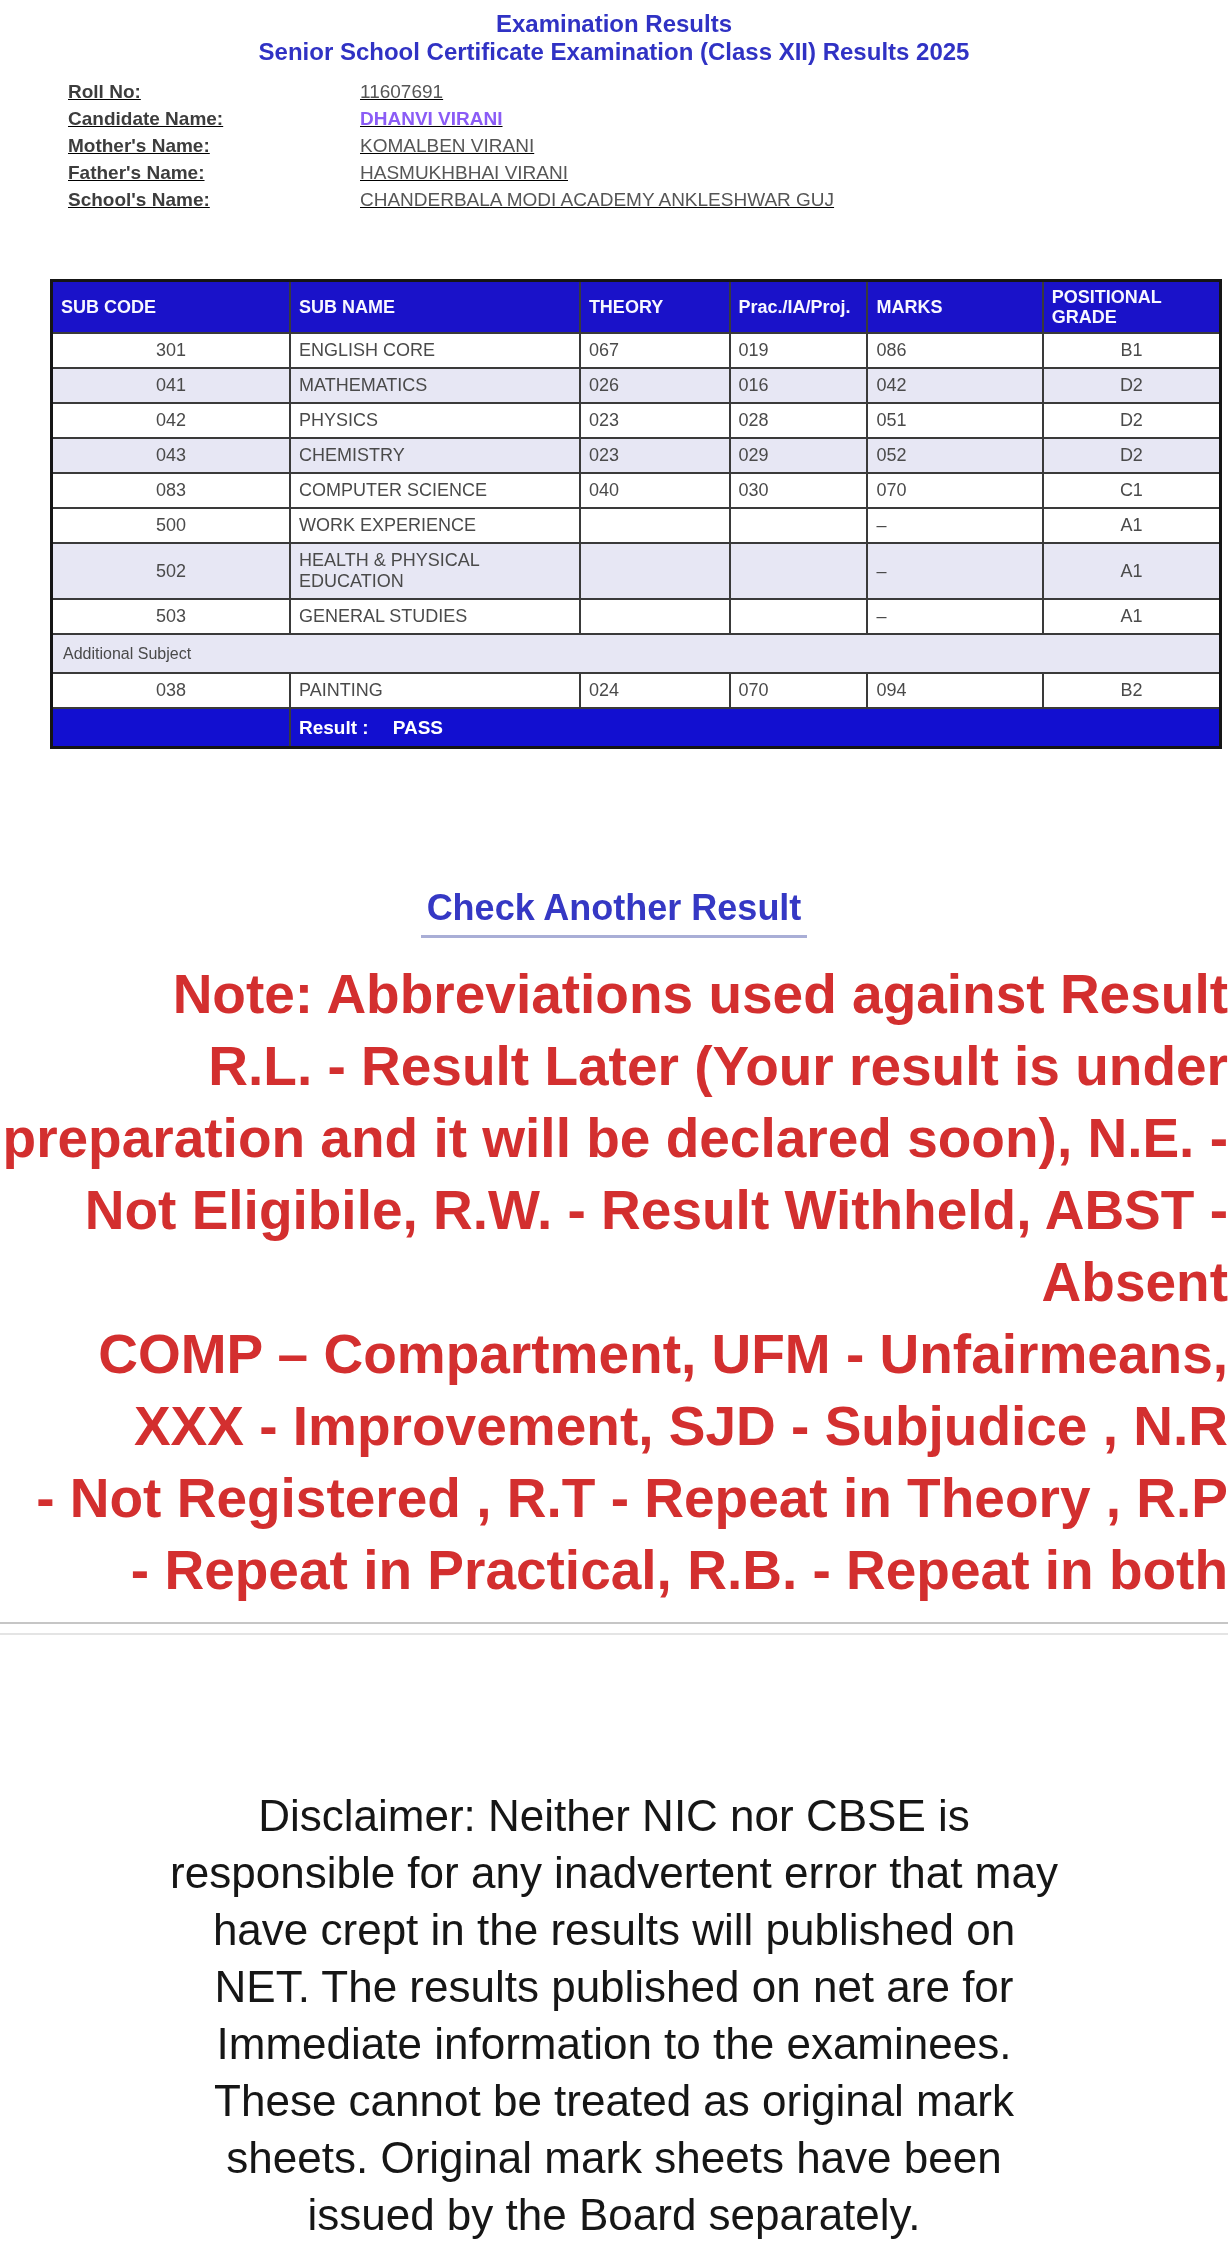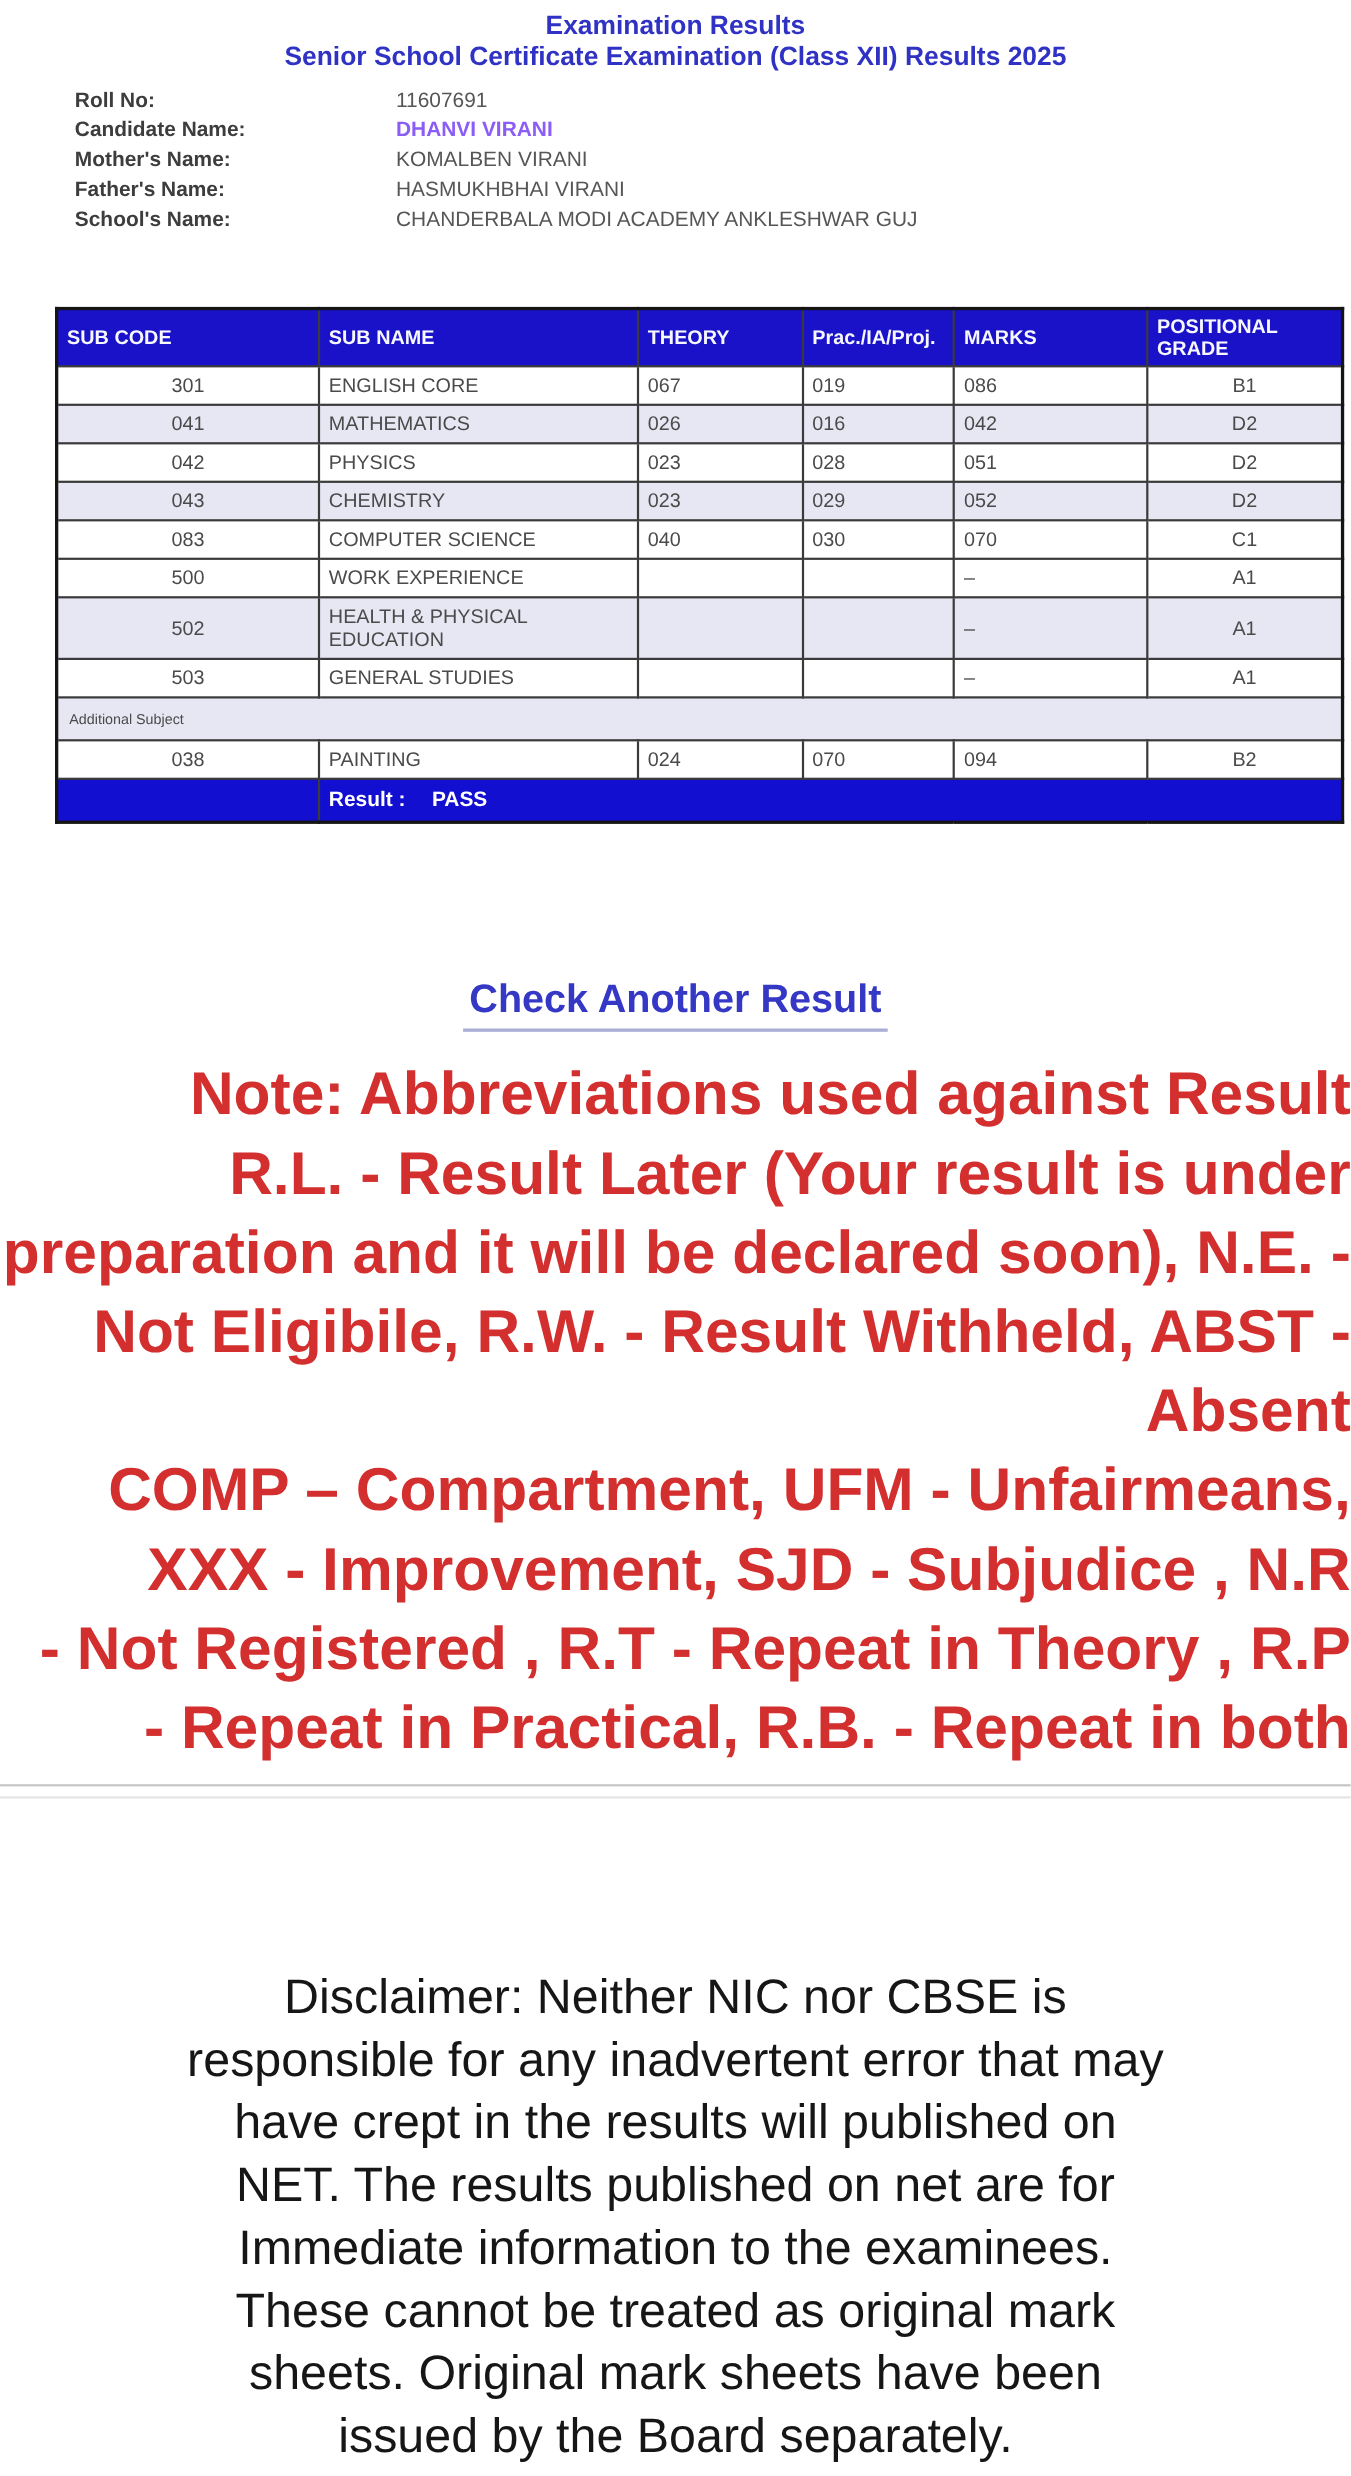--- a/index.html
+++ b/index.html
@@ -18,7 +18,7 @@
   }
 
   
-  .info { margin:12px 0 0 68px; }
+  .info { margin:12px 0 0 68px;text-decoration:underline; }
   .info-row { display:flex; font-size:19px; line-height:27px; }
   .info-label { width:292px; font-weight:bold; color:#3d3d3d; }
   .info-value { color:#565656; }

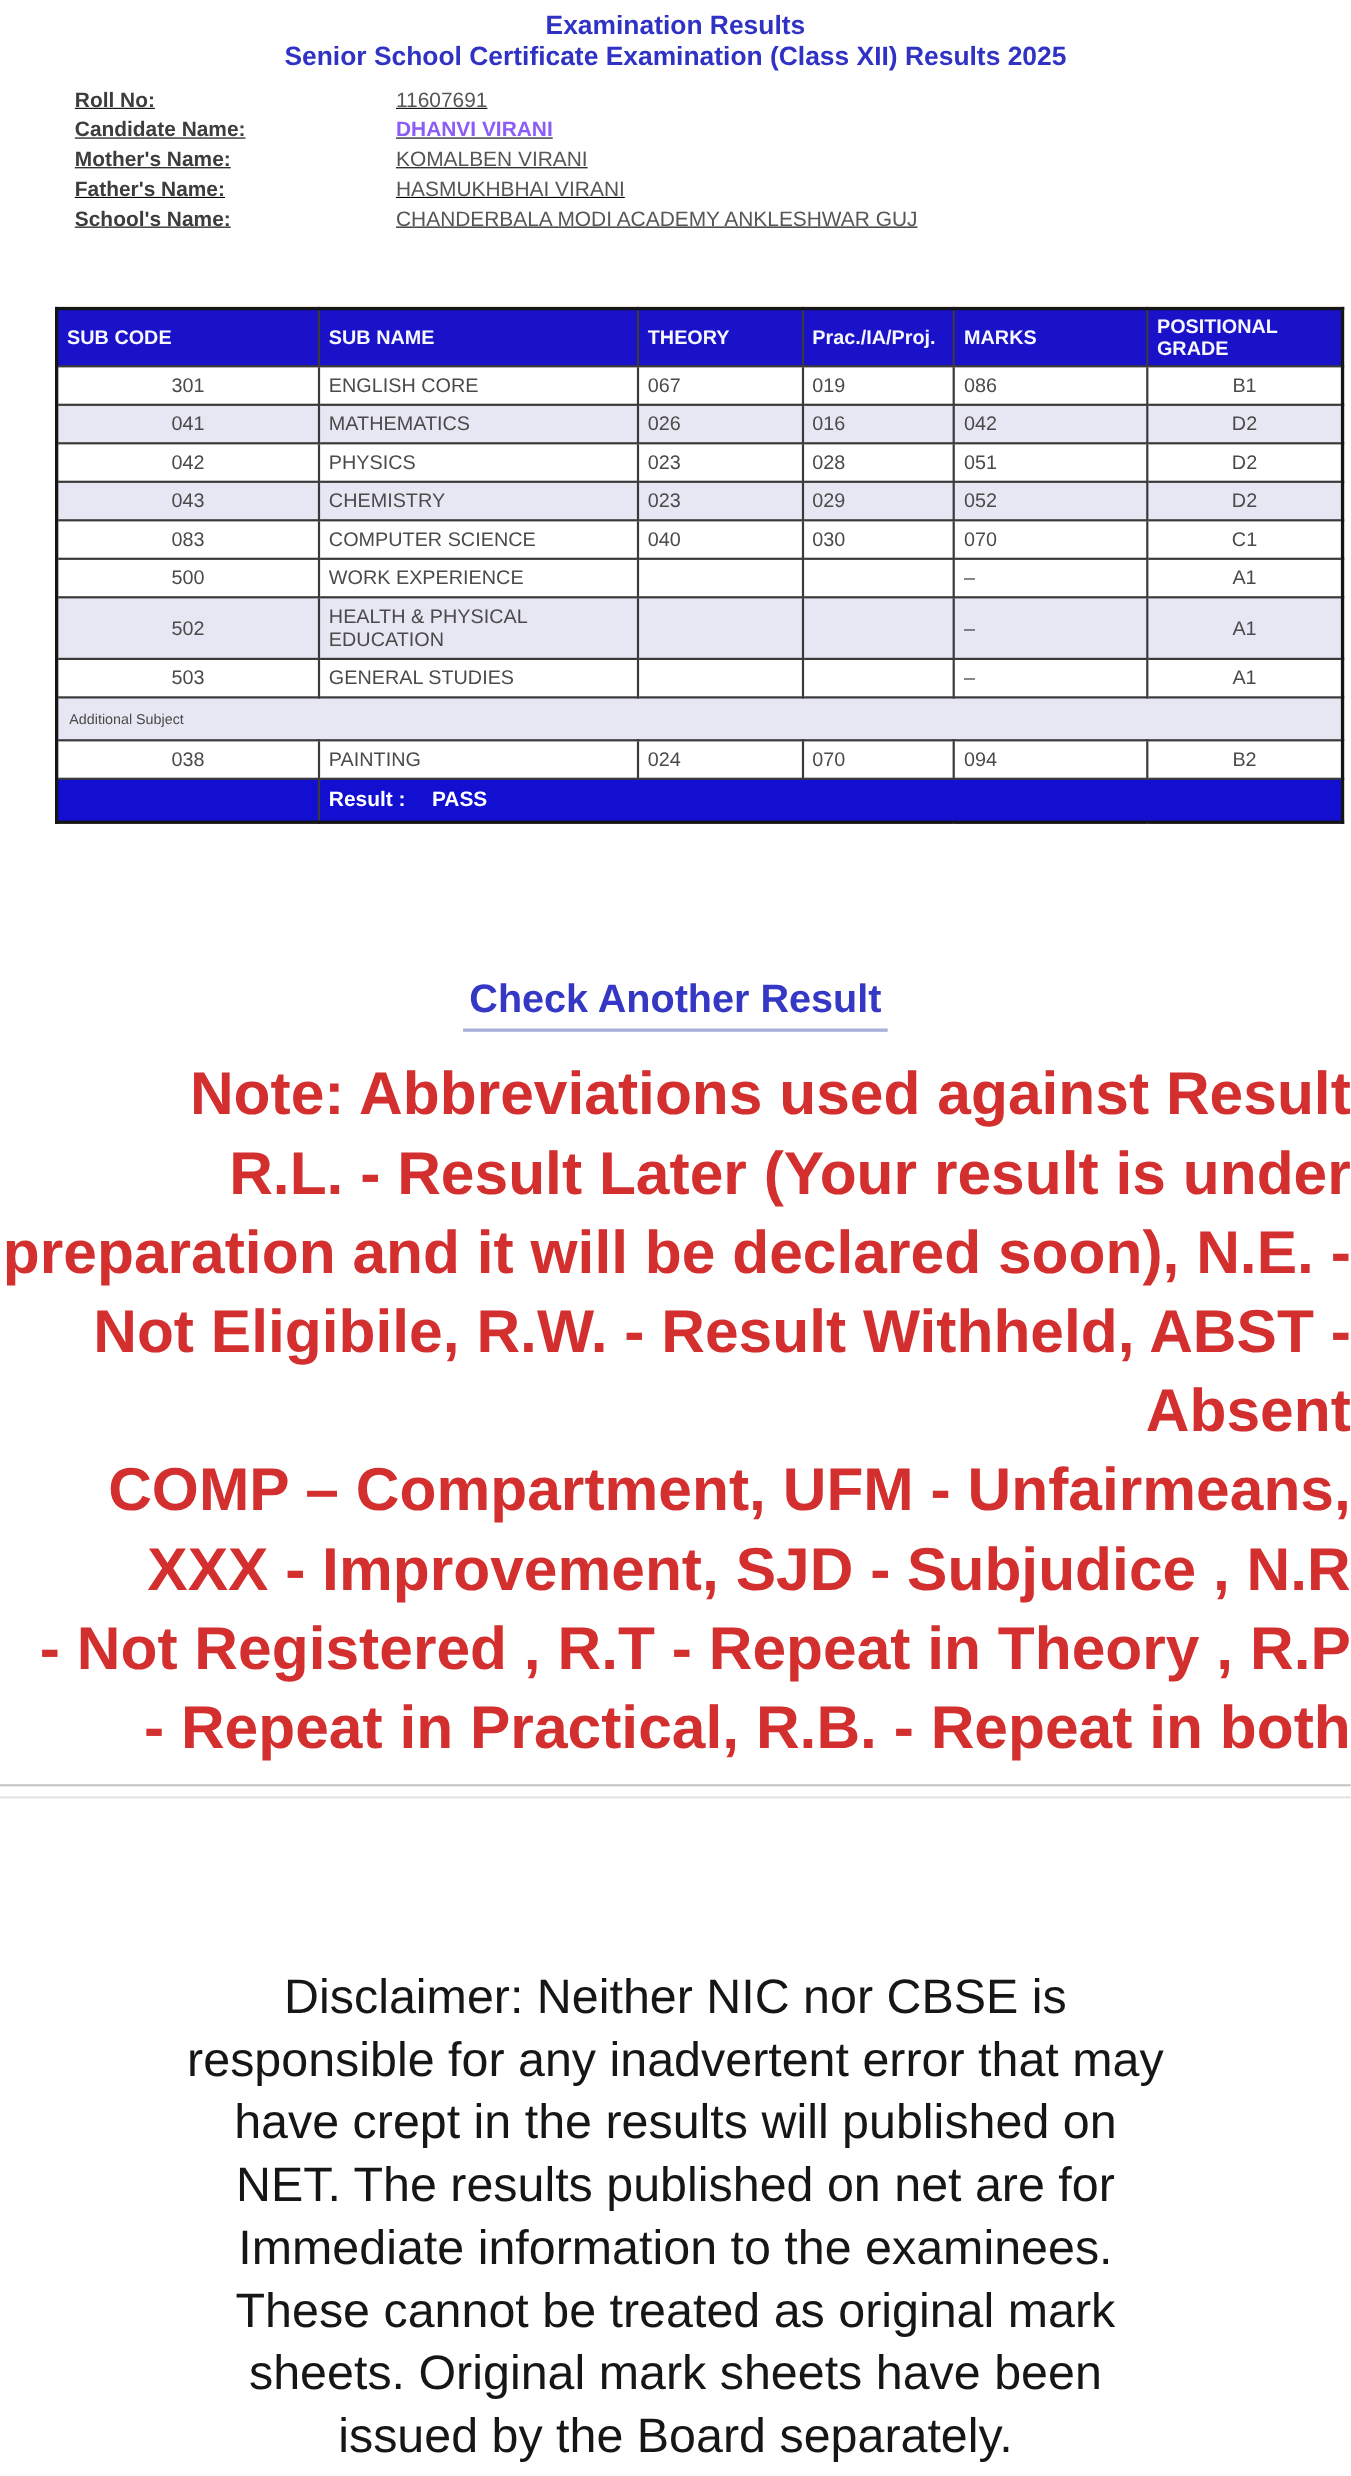--- a/index.html
+++ b/index.html
@@ -44,7 +44,7 @@
   tr.shade td { background:#e7e7f4; }
   td.name { white-space:pre-line; }
   tr.addl-row td {
-    background:#e7e7f4; color:#4a4a4a; padding:8px 8px 8px 10px; font-size:13px;
+    background:#e7e7f4; color:#4a4a4a; padding:8px 8px 8px 10px; font-size:16px;
   }
   tr.result-row td {
     background:#120fd0; color:#ffffff; font-weight:bold; font-size:19px;

